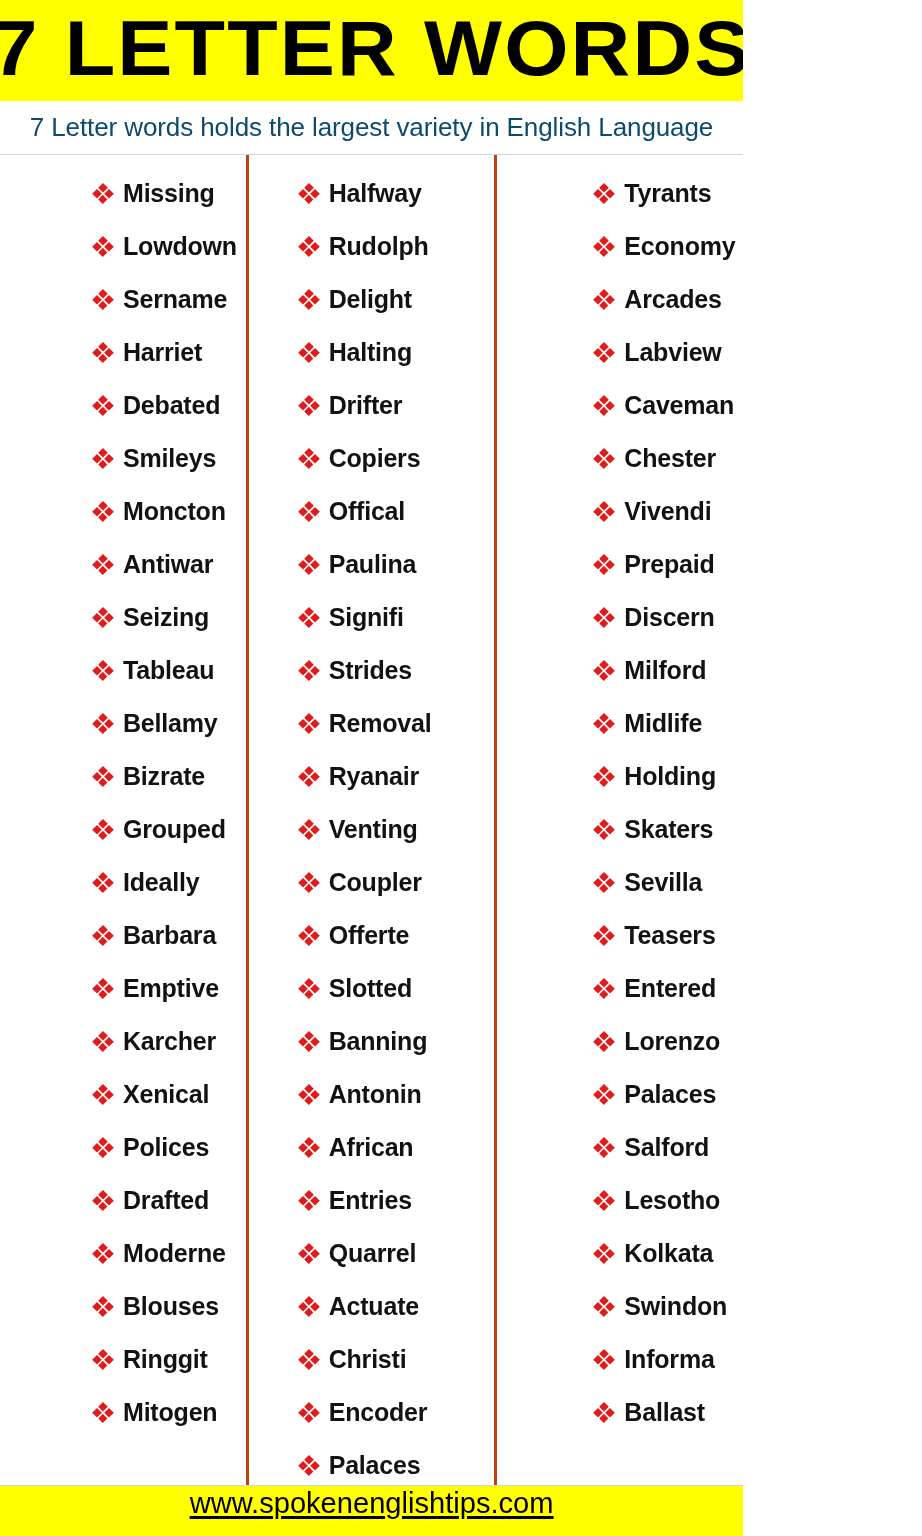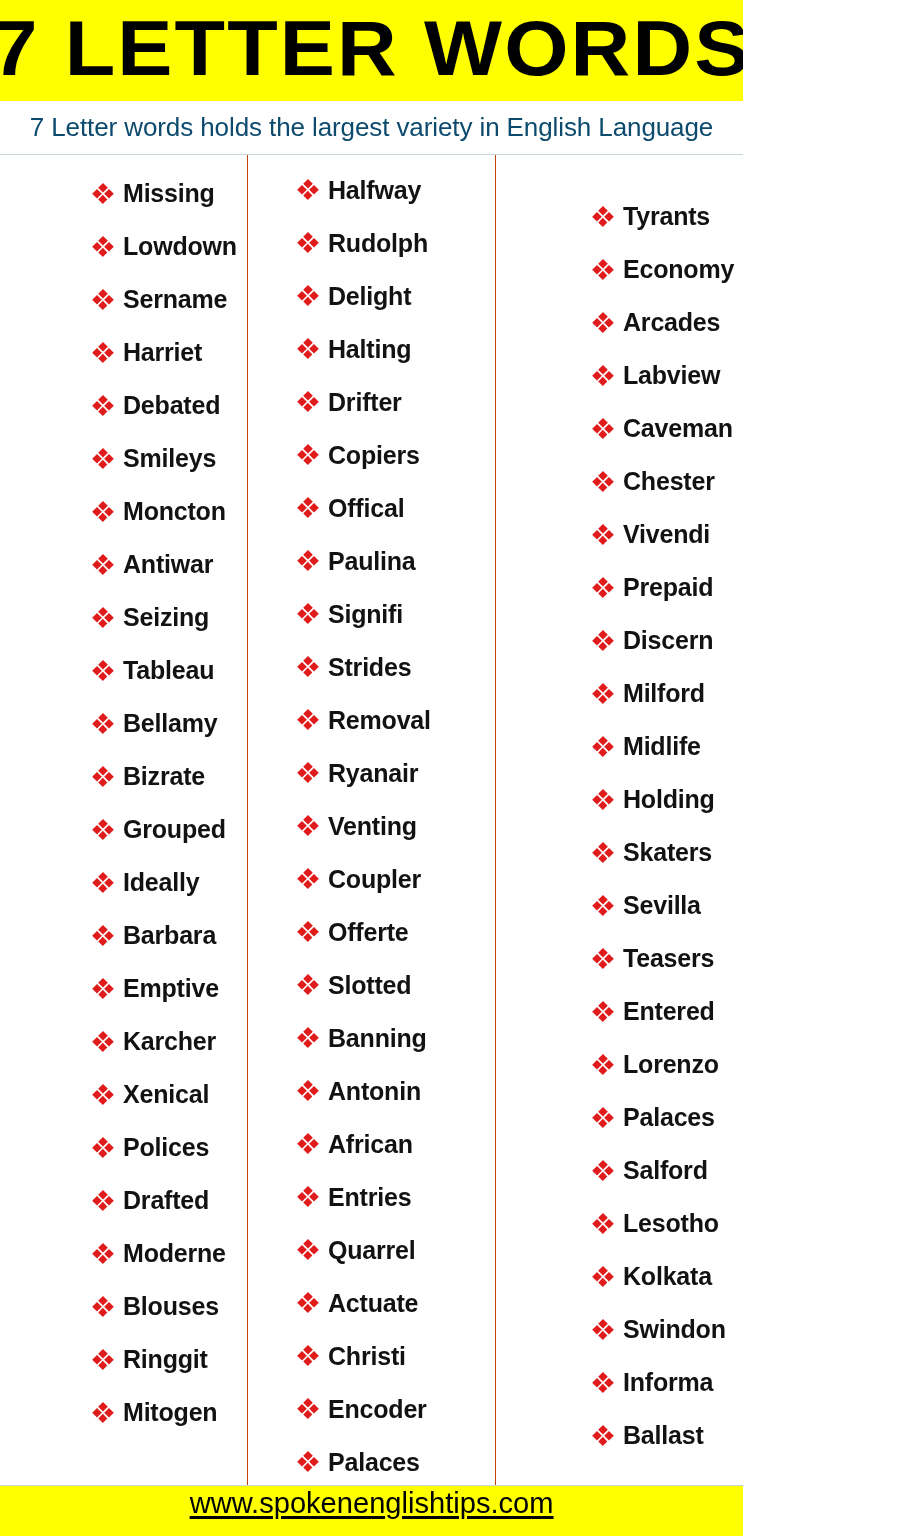--- a/index.html
+++ b/index.html
@@ -82,8 +82,7 @@
     box-sizing: border-box;
   }
   .word-col + .word-col {
-    border-left: 1px solid #c2410c;
-    justify-content: center;
+    border-left: 3px solid #c2410c;
   }
   .col-inner {
     display: flex;

